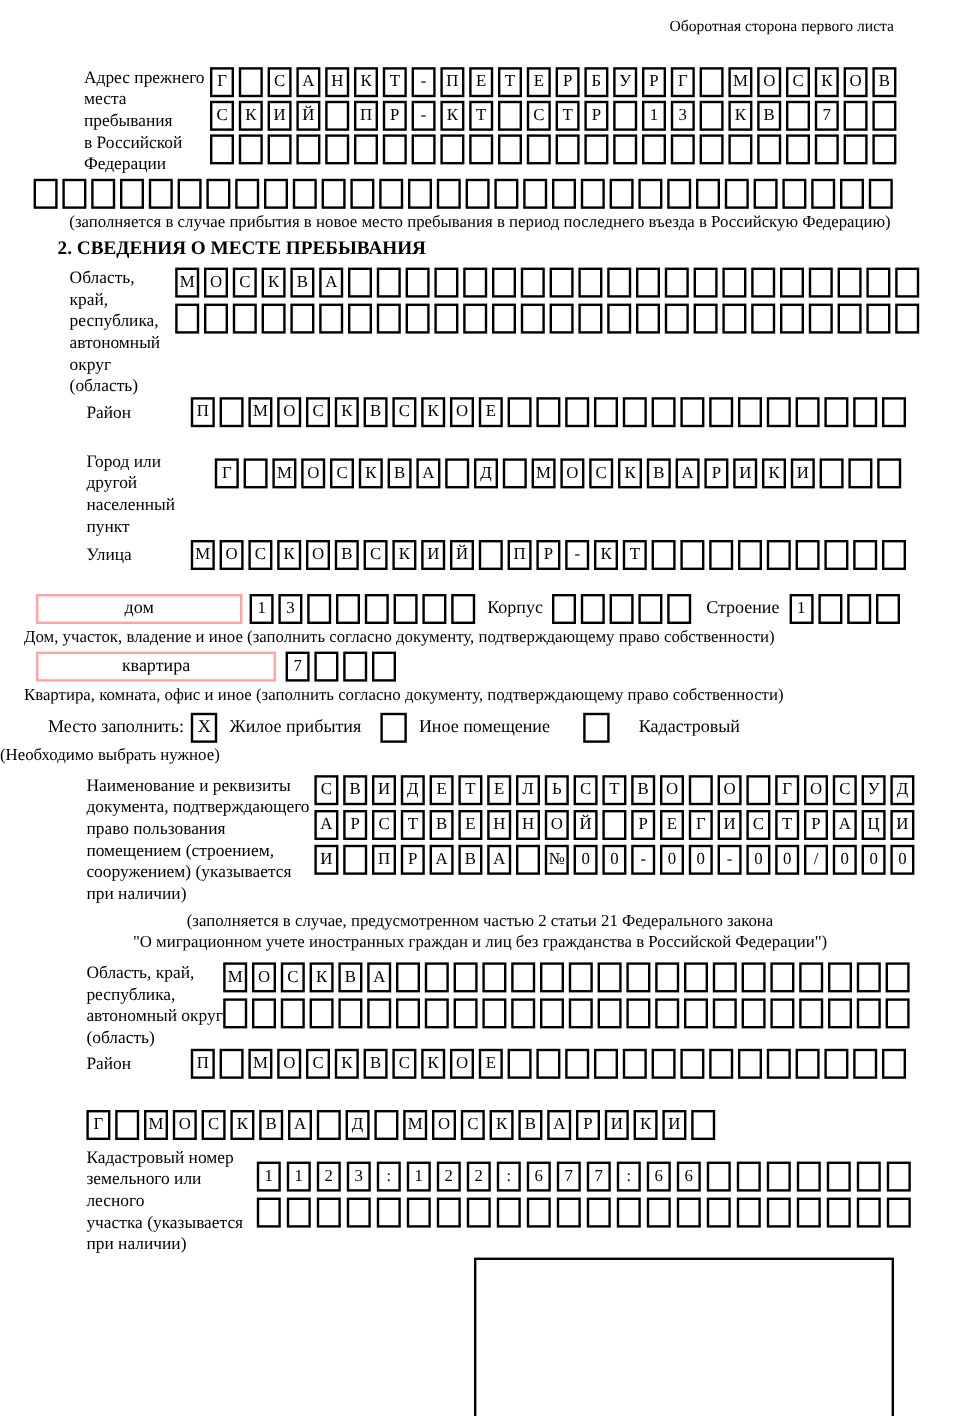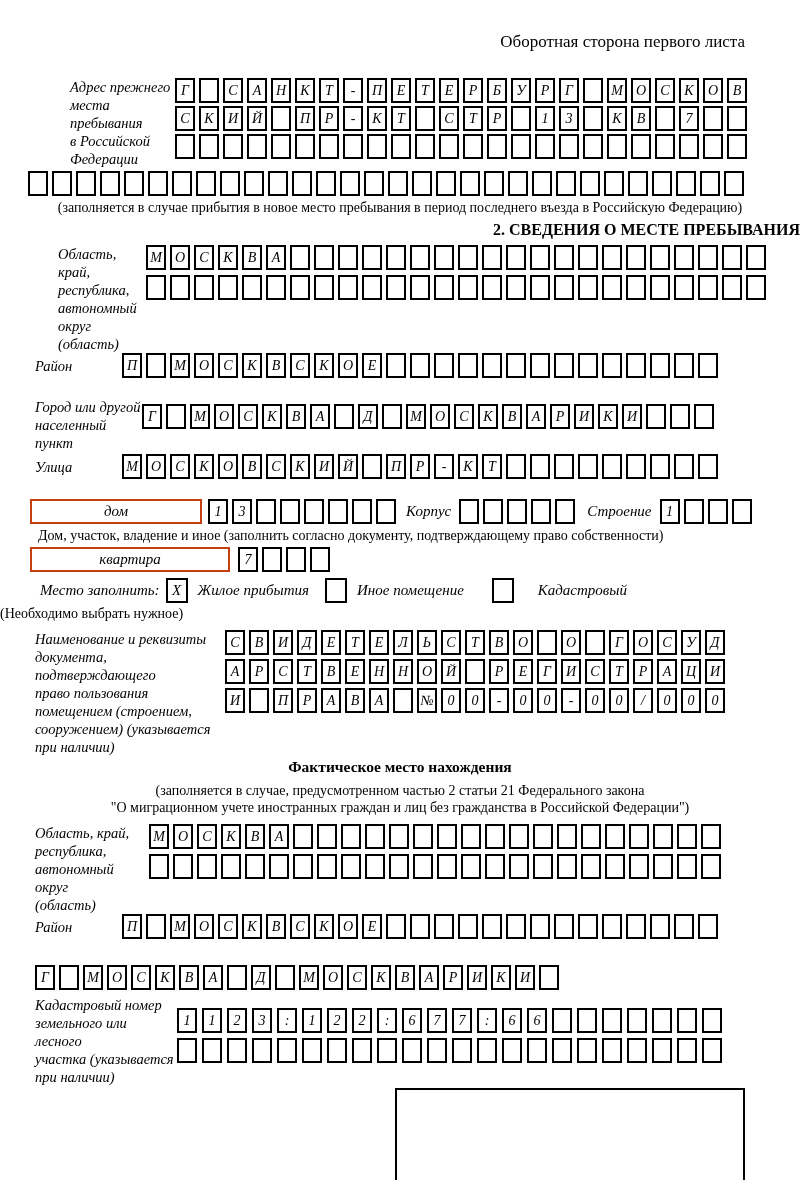--- a/index.html
+++ b/index.html
@@ -5,7 +5,7 @@
   html,body{margin:0;padding:0;background:#fff;}
   .page{position:relative;width:800px;height:1180px;background:#fff;color:#000;
         font-family:"Liberation Serif", serif;font-size:15px;overflow:hidden;}
-  .corner{padding-top:32px;padding-right:55px;text-align:right;font-size:17px;}
+  .corner{padding-top:14px;padding-right:55px;text-align:right;font-size:13px;}
   .field{display:flex;align-items:flex-start;font-style:italic;}
   .lbl{font-size:14.5px;line-height:18px;white-space:pre-line;flex-shrink:0;}
   .lbl.single{padding-top:4px;}

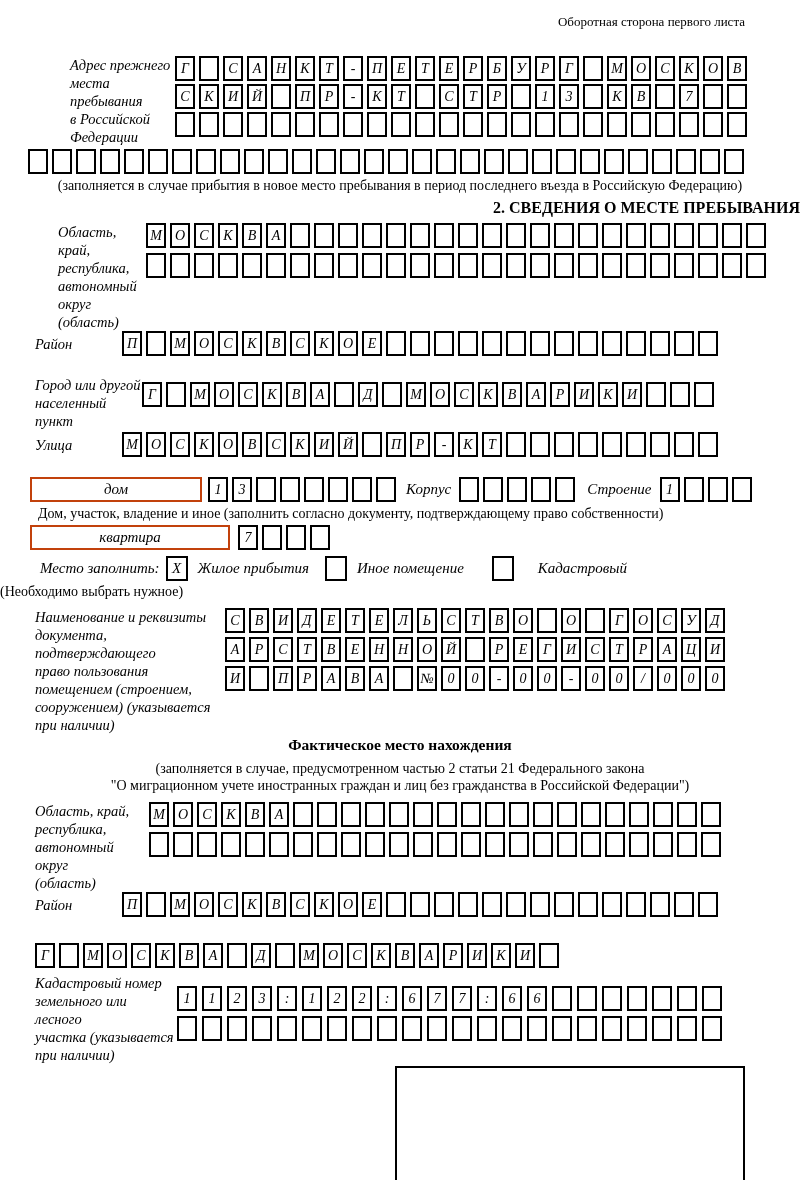--- a/index.html
+++ b/index.html
@@ -6,7 +6,7 @@
   .page{position:relative;width:800px;height:1180px;background:#fff;color:#000;
         font-family:"Liberation Serif", serif;font-size:15px;overflow:hidden;}
   .corner{padding-top:14px;padding-right:55px;text-align:right;font-size:13px;}
-  .field{display:flex;align-items:flex-start;font-style:italic;}
+  .field{display:flex;align-items:flex-start;}
   .lbl{font-size:14.5px;line-height:18px;white-space:pre-line;flex-shrink:0;}
   .lbl.single{padding-top:4px;}
   .rows{display:flex;flex-direction:column;}

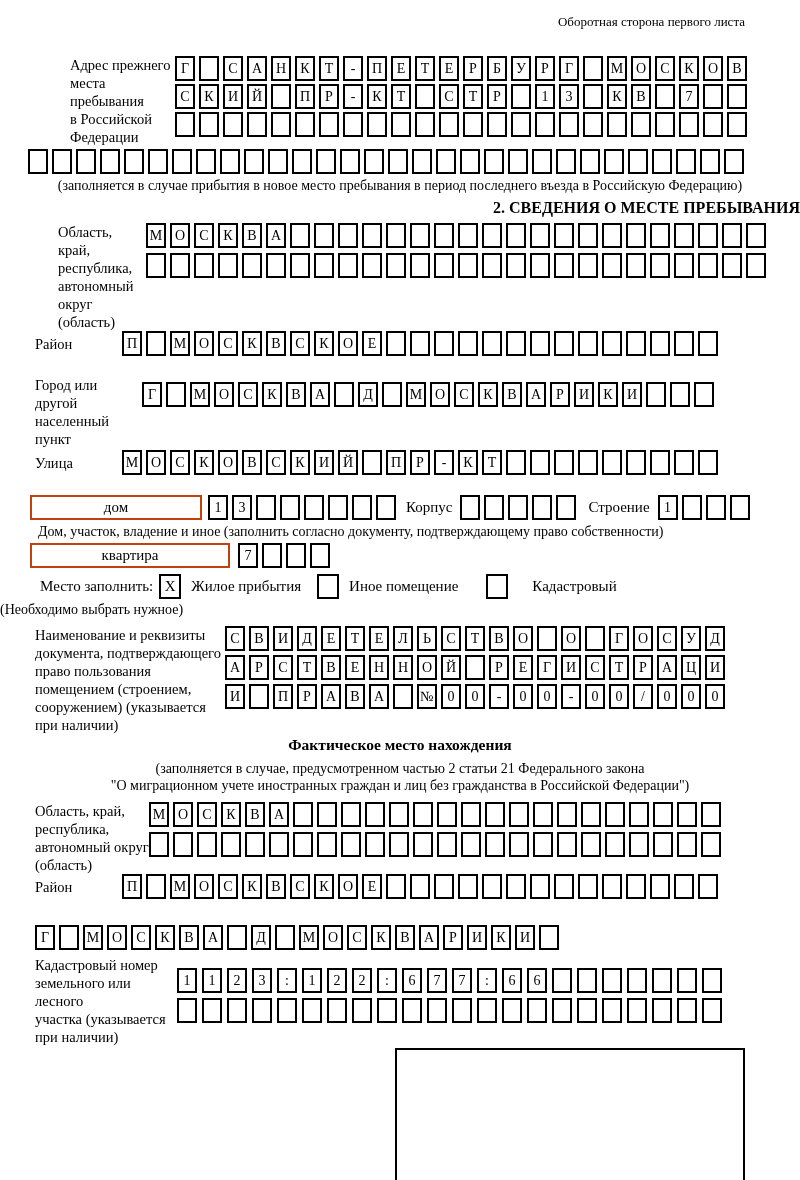--- a/index.html
+++ b/index.html
@@ -19,7 +19,7 @@
   .checkbox{width:22px;height:25px;border:2px solid #000;box-sizing:border-box;display:flex;
             align-items:center;justify-content:center;font-size:15px;flex-shrink:0;}
   .note{font-size:14px;line-height:17px;}
-  .heading{text-align:right;font-weight:bold;font-size:16px;}
+  .heading{text-align:left;font-weight:bold;font-size:16px;padding-left:48px;}
   .subtitle{text-align:center;font-weight:bold;font-size:15.5px;}
   .centered{text-align:center;}
   .inline-lbl{font-size:15px;line-height:25px;white-space:nowrap;}

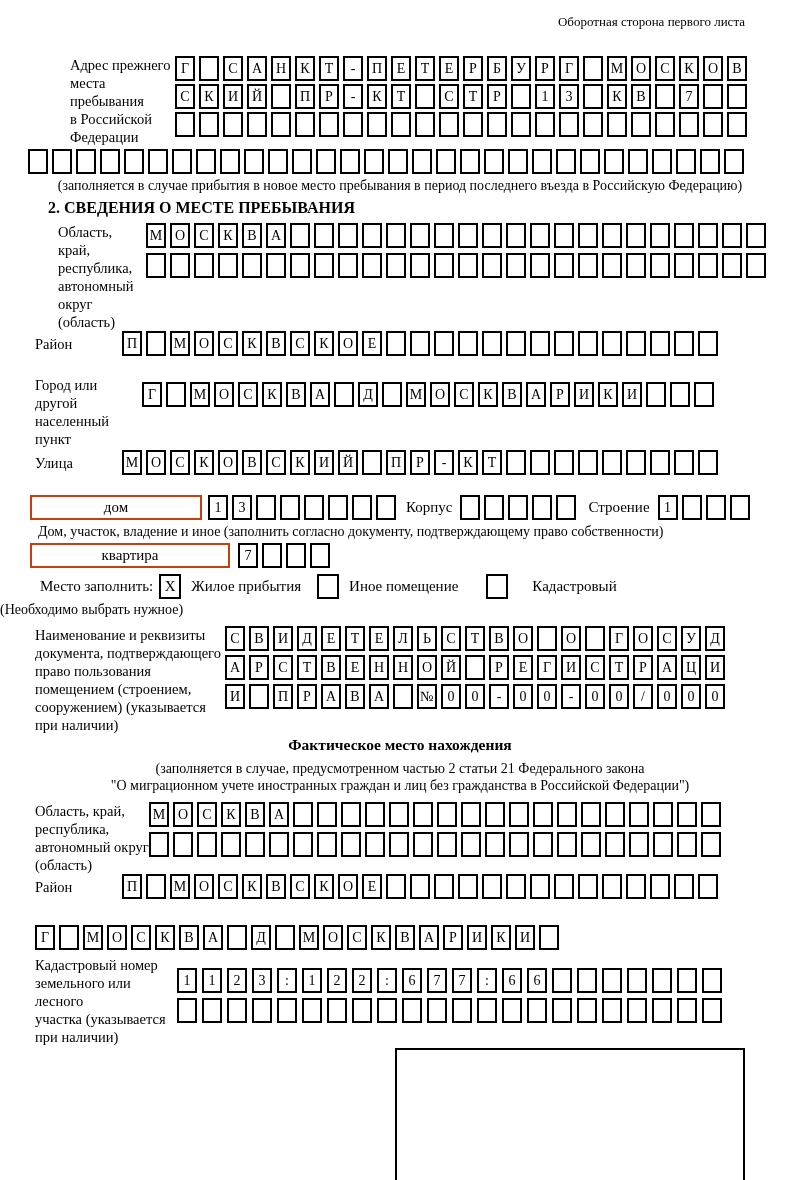--- a/index.html
+++ b/index.html
@@ -26,7 +26,7 @@
   .stamp-rect{margin-left:395px;width:350px;height:178px;border:2px solid #000;box-sizing:border-box;}
   
   .pl28{padding-left:28px}.pl30{padding-left:30px}.pl38{padding-left:38px}.pl40{padding-left:40px}
-  .pl58{padding-left:58px}.pl68{padding-left:35px}.pl70{padding-left:70px}
+  .pl58{padding-left:58px}.pl68{padding-left:72px}.pl70{padding-left:70px}
   .w87{width:87px}.w88{width:88px}.w105{width:105px}.w107{width:107px}
   .w114{width:114px}.w142{width:142px}.w158{width:158px}.w190{width:190px}
   .mt2{margin-top:2px}.mt3{margin-top:3px}.mt4{margin-top:20px}.mt5{margin-top:5px}

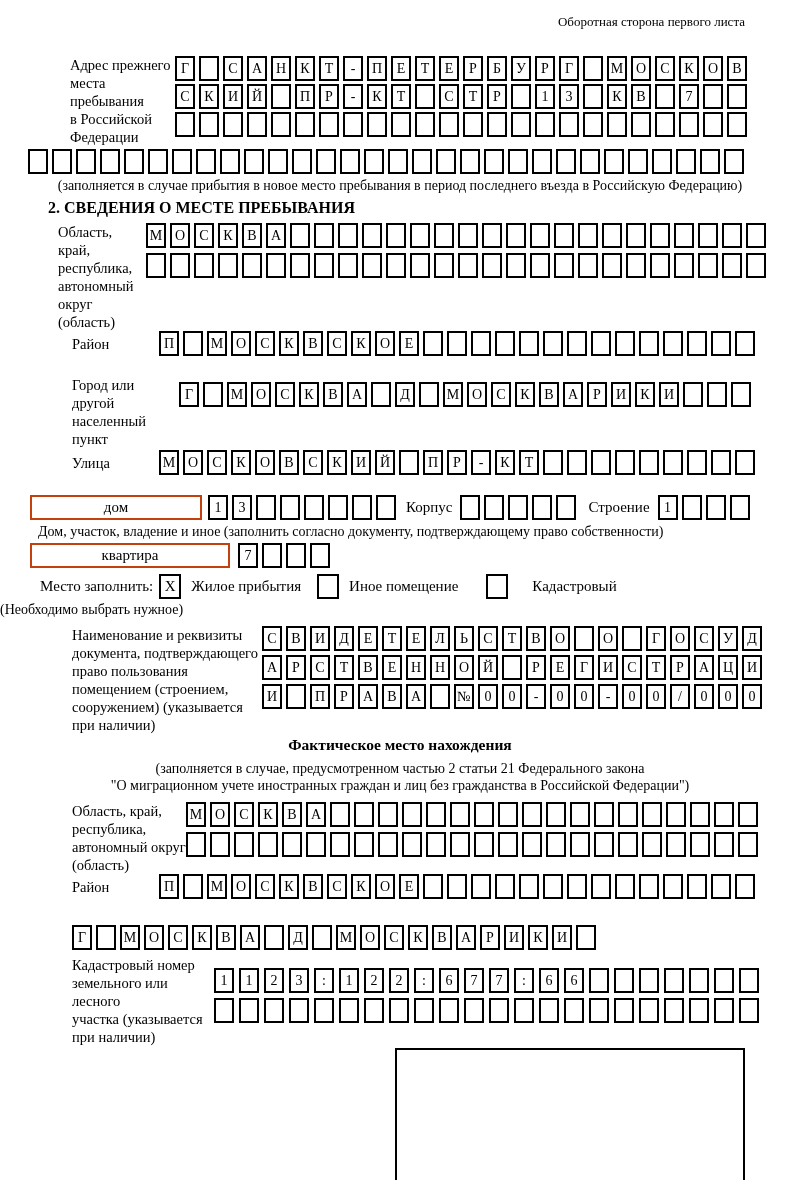--- a/index.html
+++ b/index.html
@@ -14,7 +14,7 @@
   .cells.g5{gap:5px;}
   .cell{flex:0 0 auto;width:20px;height:25px;border:2px solid #000;box-sizing:border-box;
         display:flex;align-items:center;justify-content:center;font-size:14px;line-height:1;}
-  .widebox{height:25px;border:2px solid #c2410c;box-sizing:border-box;display:flex;
+  .widebox{height:25px;border:2px solid #fca5a5;box-sizing:border-box;display:flex;
            align-items:center;justify-content:center;font-size:15px;flex-shrink:0;}
   .checkbox{width:22px;height:25px;border:2px solid #000;box-sizing:border-box;display:flex;
             align-items:center;justify-content:center;font-size:15px;flex-shrink:0;}

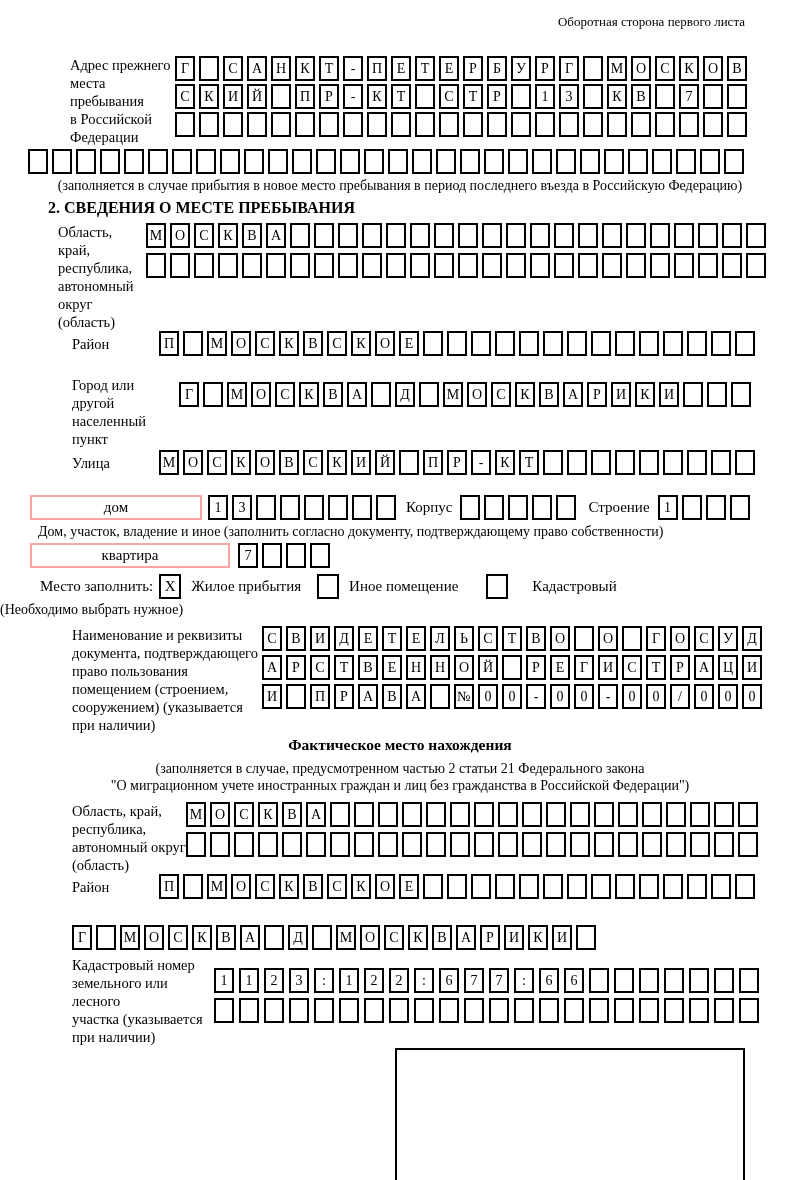--- a/index.html
+++ b/index.html
@@ -25,7 +25,7 @@
   .inline-lbl{font-size:15px;line-height:25px;white-space:nowrap;}
   .stamp-rect{margin-left:395px;width:350px;height:178px;border:2px solid #000;box-sizing:border-box;}
   
-  .pl28{padding-left:28px}.pl30{padding-left:30px}.pl38{padding-left:38px}.pl40{padding-left:40px}
+  .pl28{padding-left:28px}.pl30{padding-left:30px}.pl38{padding-left:20px}.pl40{padding-left:40px}
   .pl58{padding-left:58px}.pl68{padding-left:72px}.pl70{padding-left:70px}
   .w87{width:87px}.w88{width:88px}.w105{width:105px}.w107{width:107px}
   .w114{width:114px}.w142{width:142px}.w158{width:158px}.w190{width:190px}

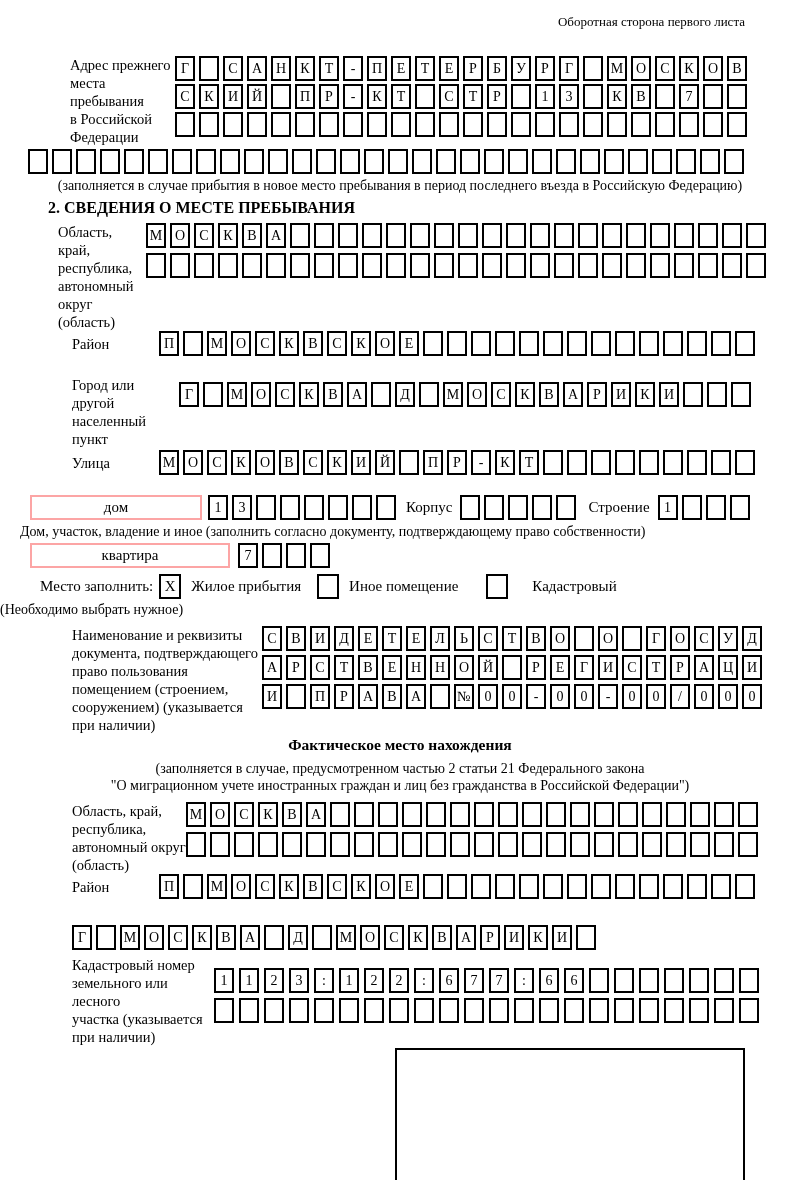--- a/index.html
+++ b/index.html
@@ -365,6 +365,7 @@
         <div class="cell"></div>
       </div>
   </div>
+  <div class="note pl38 mt3">Квартира, комната, офис и иное (заполнить согласно документу, подтверждающему право собственности)</div>
 
   <div class="field pl40 mt6" style="align-items:center">
     <div class="inline-lbl">Место заполнить:</div>

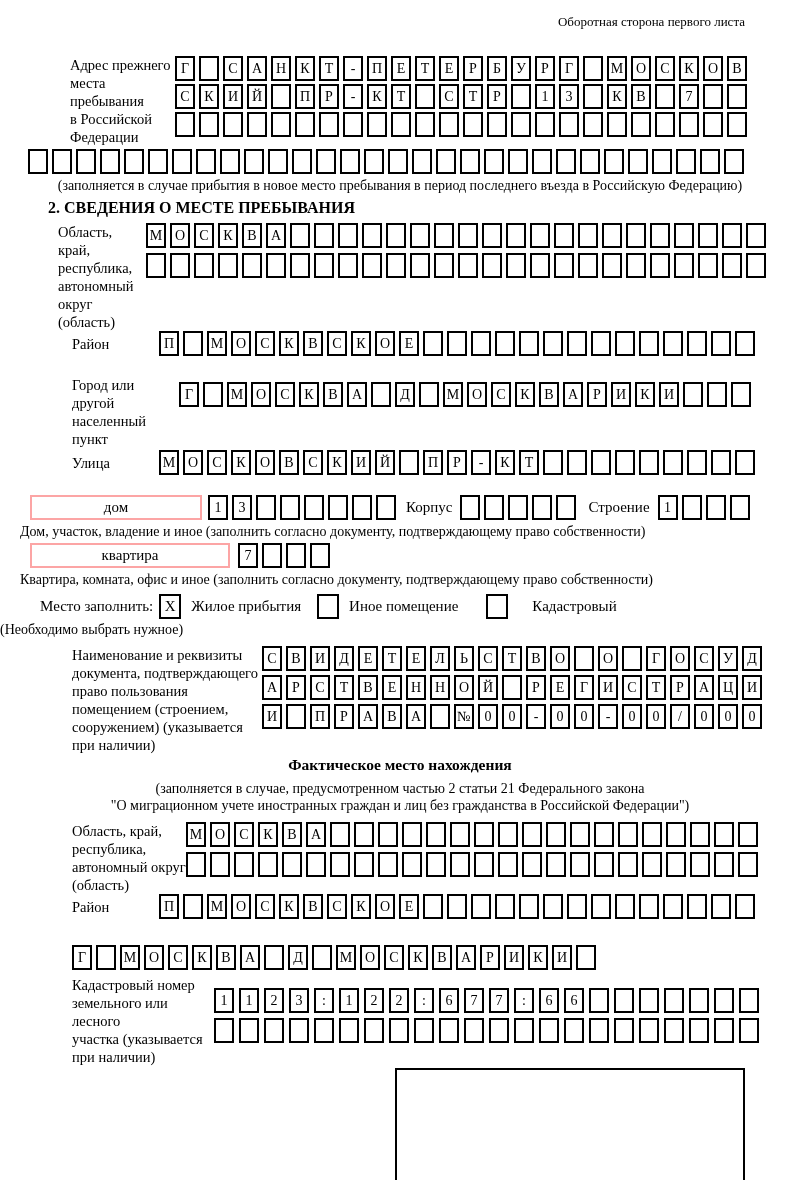--- a/index.html
+++ b/index.html
@@ -458,7 +458,6 @@
     </div>
   </div>
 
-  <div class="subtitle mt2">Фактическое место нахождения</div>
   <div class="note centered mt6">(заполняется в случае, предусмотренном частью 2 статьи 21 Федерального закона</div>
   <div class="note centered">"О миграционном учете иностранных граждан и лиц без гражданства в Российской Федерации")</div>
 

